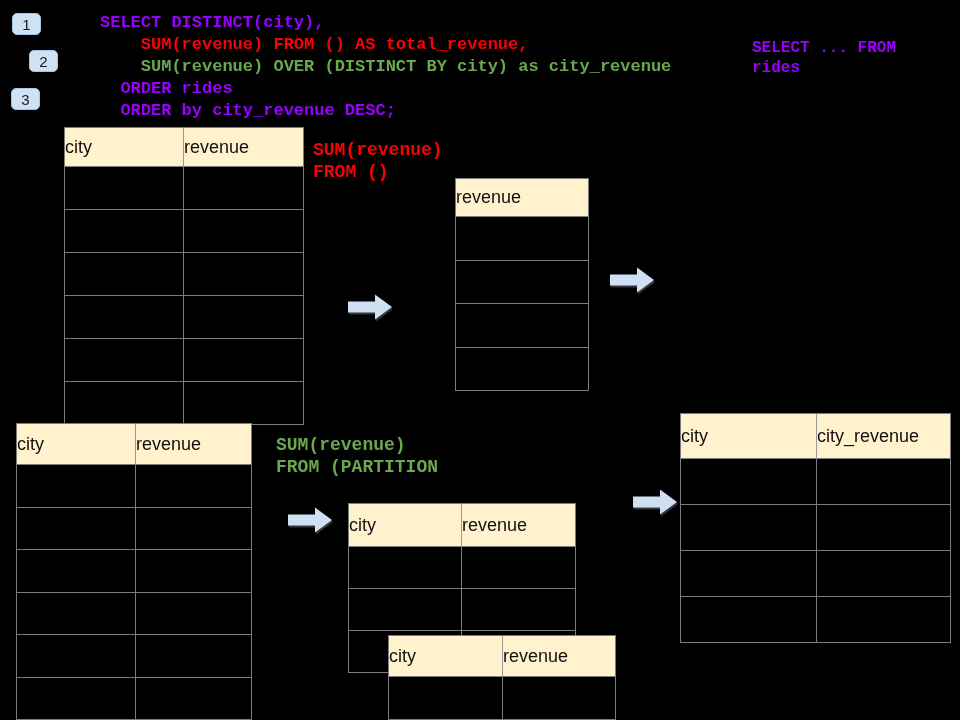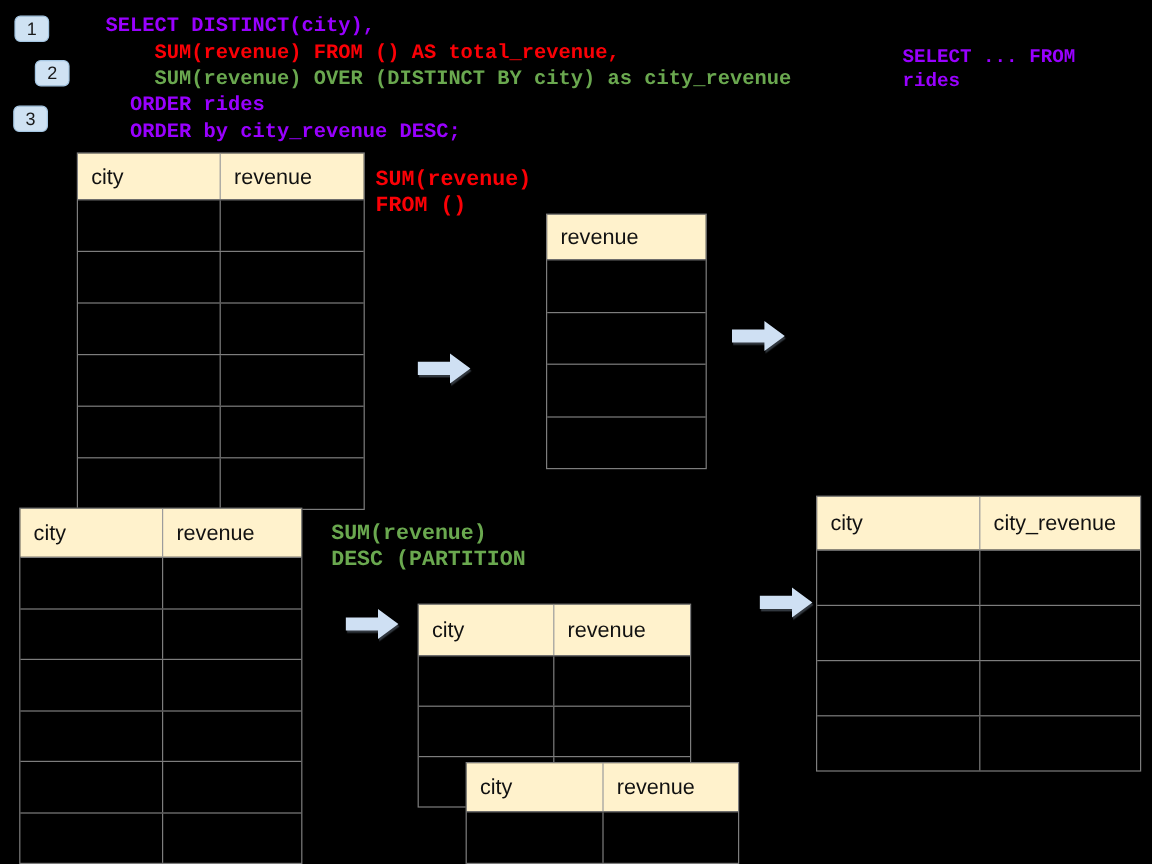--- a/index.html
+++ b/index.html
@@ -18,7 +18,7 @@
   }
 
   
-  #code { position: absolute; left: 88px; top: 12px; }
+  #code { position: absolute; left: 100px; top: 12px; }
   .code-line {
     font-family: "Liberation Mono", monospace; font-weight: 700;
     font-size: 17px; line-height: 22px; white-space: pre;

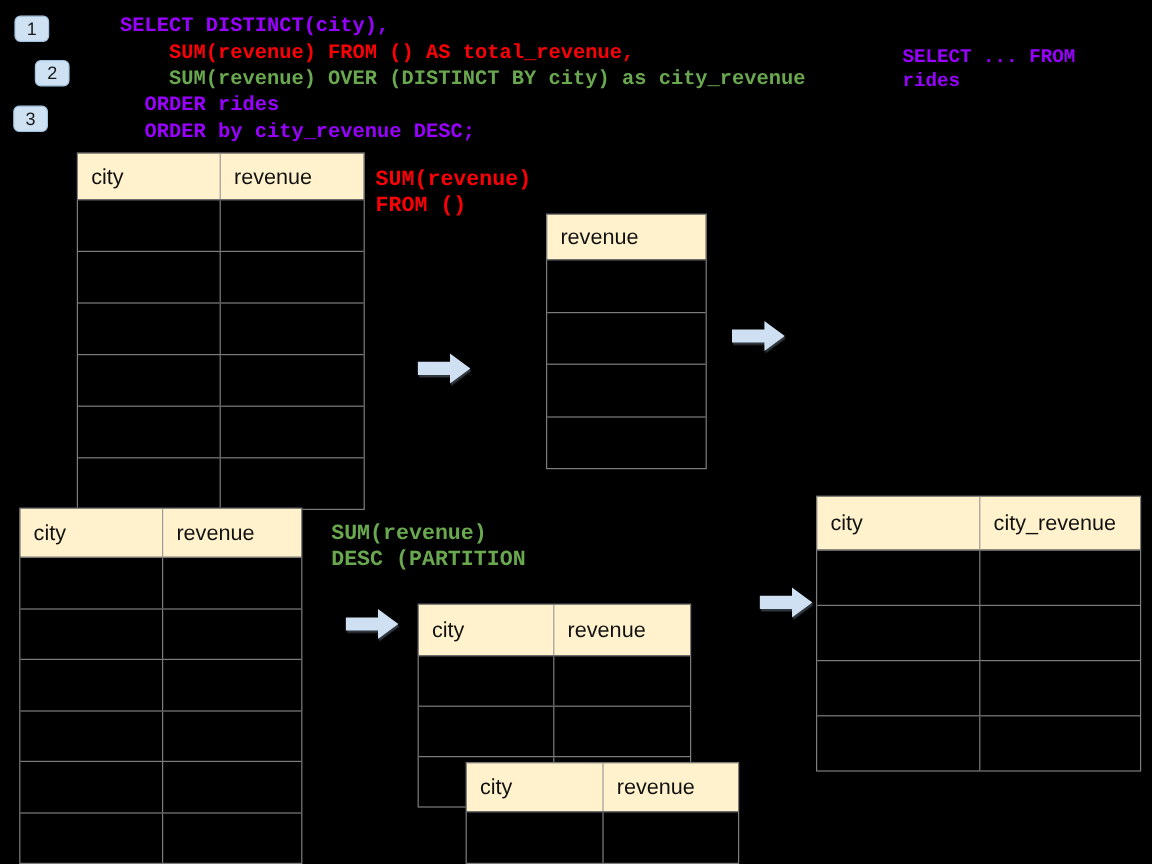--- a/index.html
+++ b/index.html
@@ -43,7 +43,7 @@
   .thead { display: flex; background: #fff2cc; }
   .th {
     box-sizing: border-box; display: flex; align-items: center;
-    padding-left: 11px; font-size: 18px; color: #111;
+    font-size: 18px; color: #111;
     border-right: 1px solid #9c9c9c;
   }
   .th:last-child { border-right: none; }

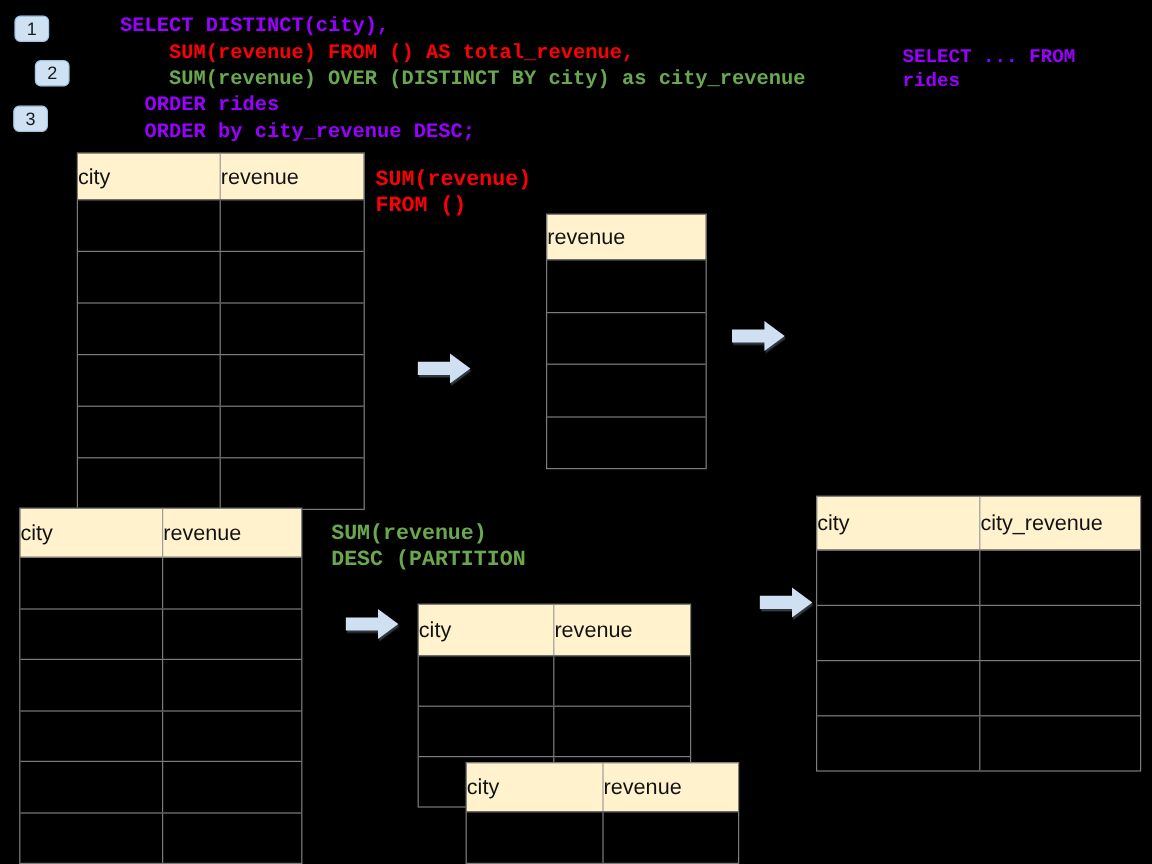--- a/index.html
+++ b/index.html
@@ -84,7 +84,7 @@
 
   <div id="annotation-partition" class="annotation">
     <div class="code-line green">SUM(revenue)</div>
-    <div class="code-line green">DESC (PARTITION</div>
+    <div class="code-line green">FROM (PARTITION</div>
   </div>
 
   <div class="table" style="left:64px;  top:127px;">

